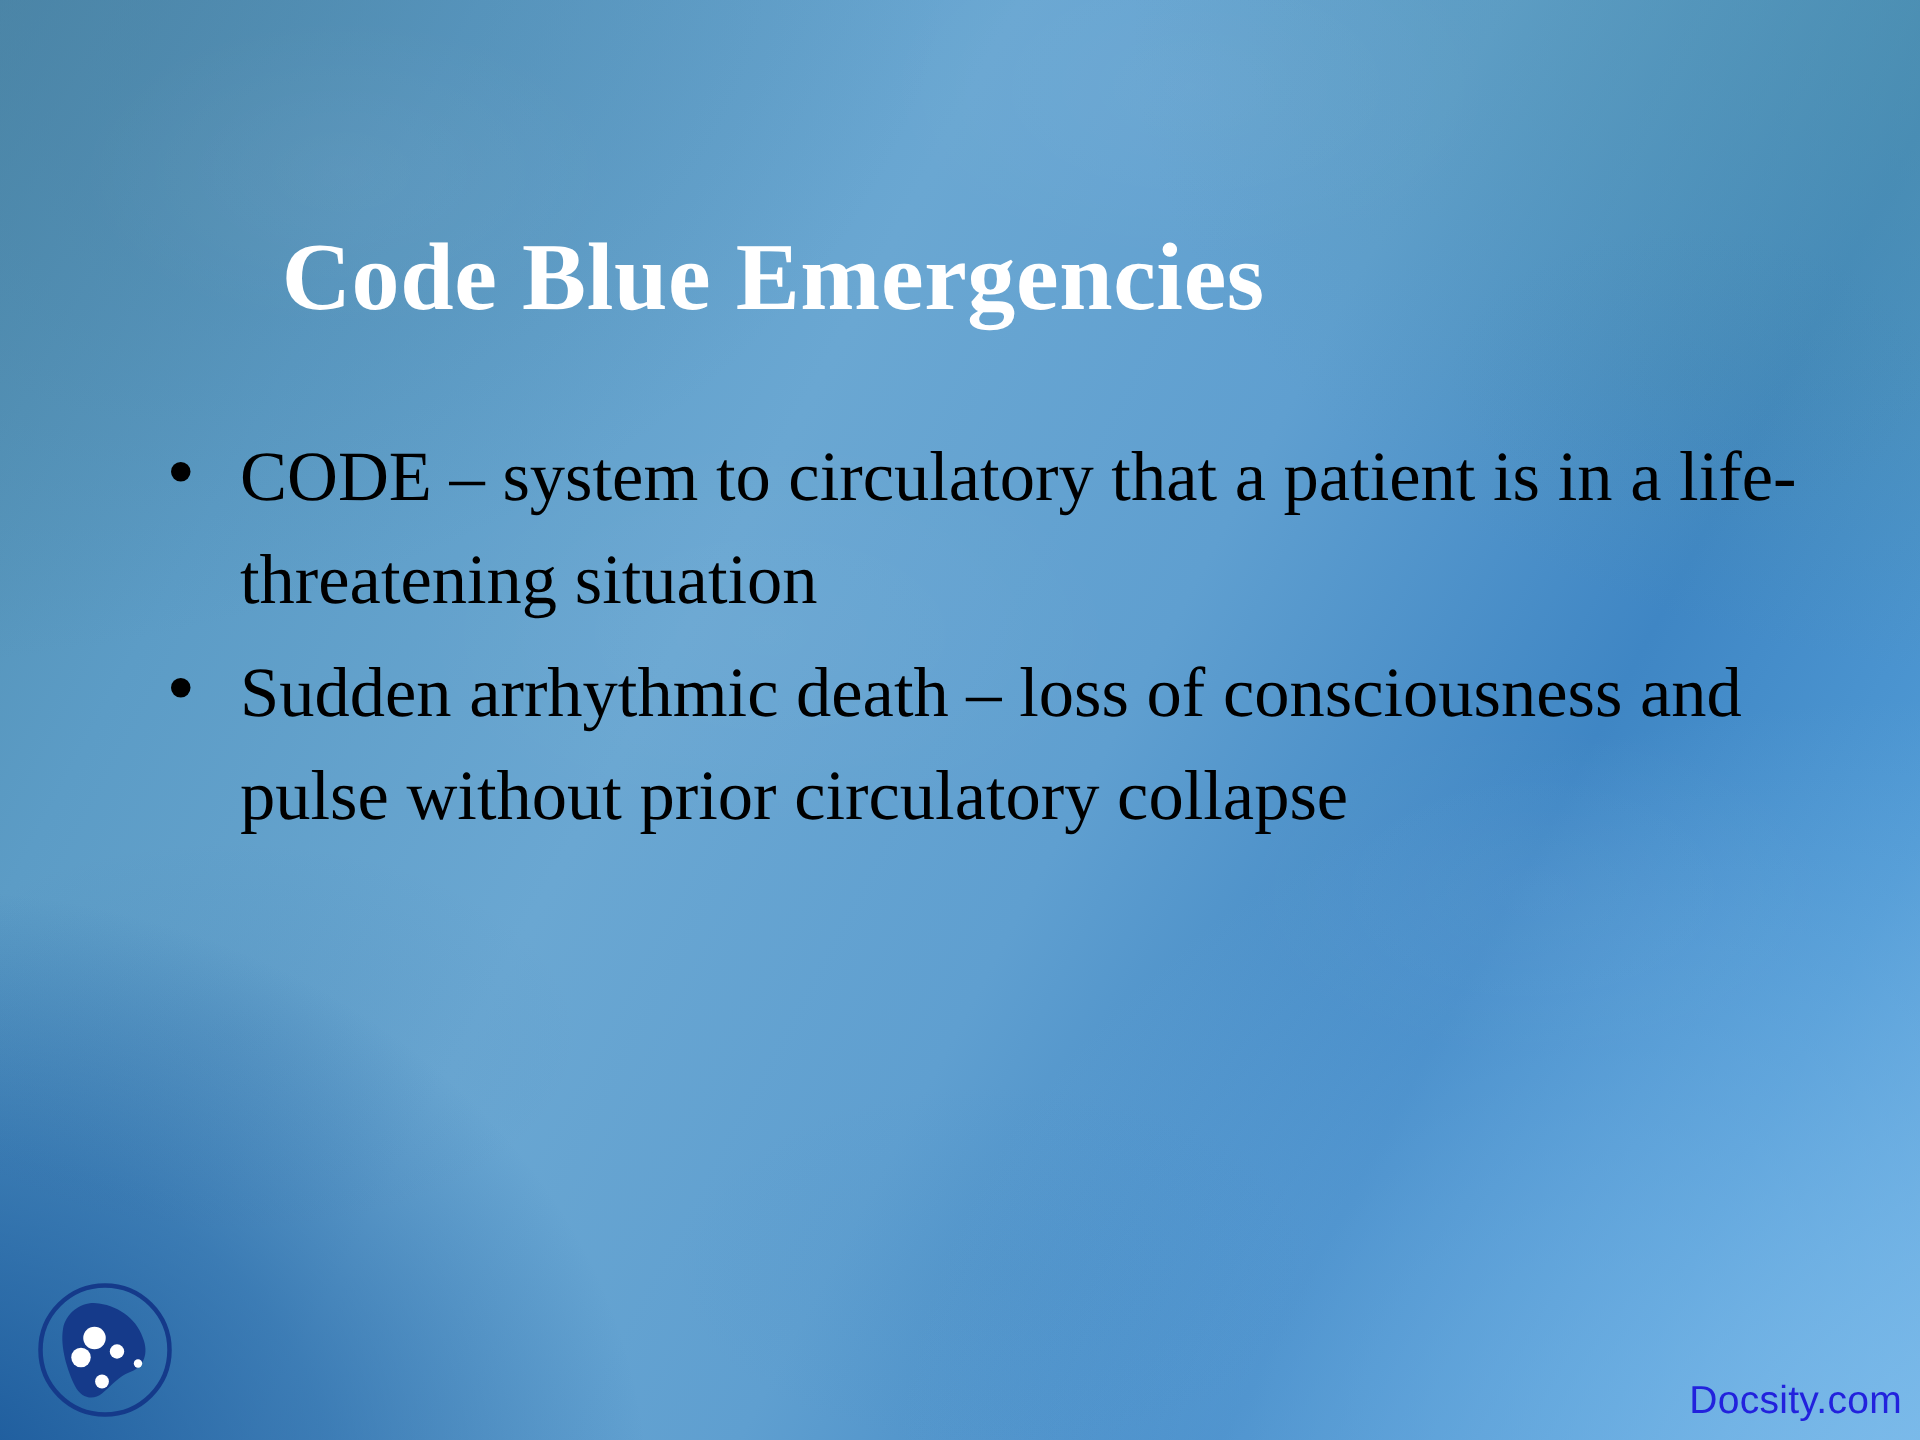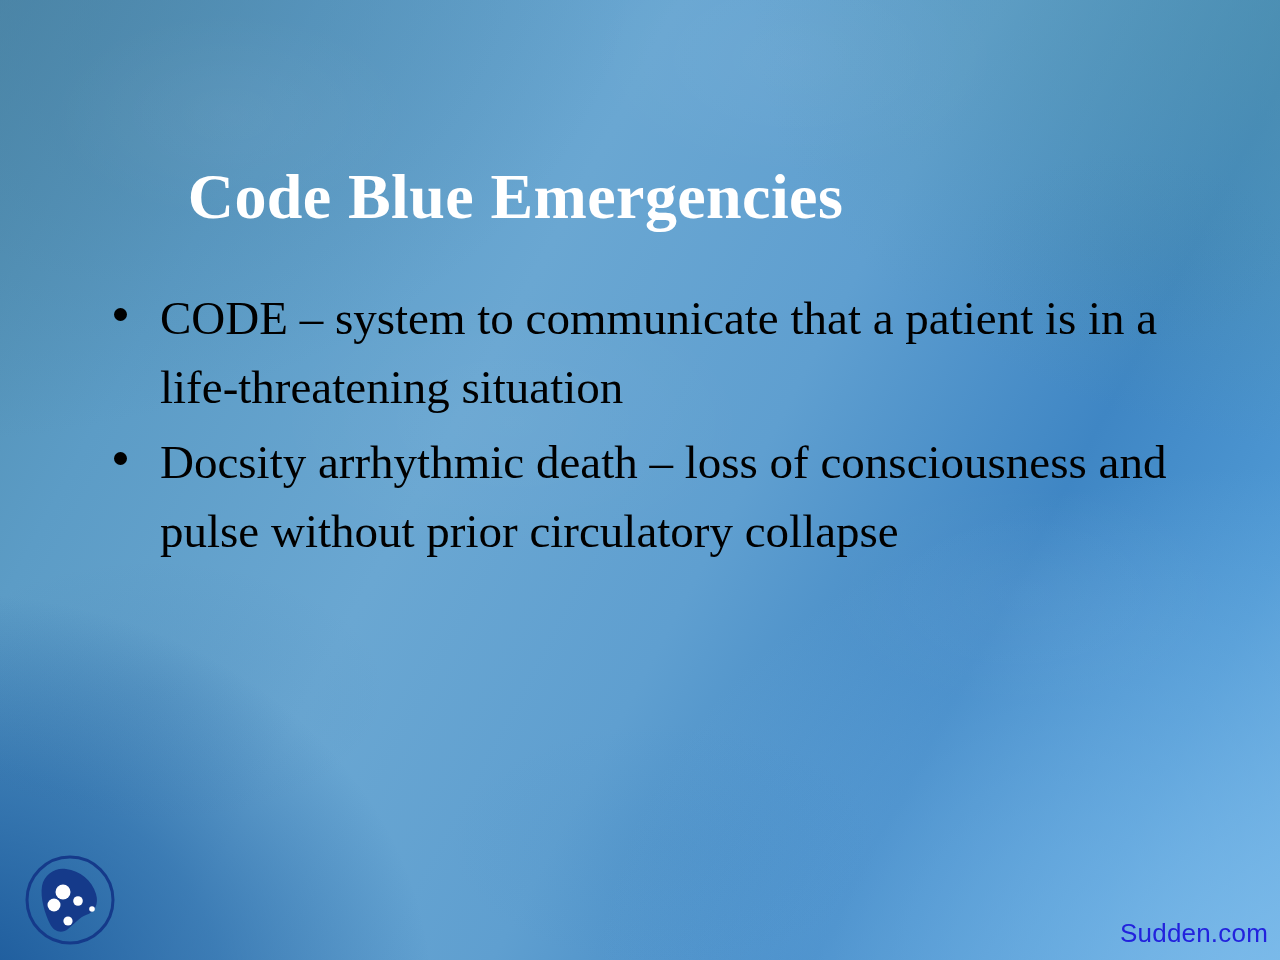--- a/index.html
+++ b/index.html
@@ -72,7 +72,7 @@
   .title {
     position: absolute;
     left: 0;
-    top: 120px;
+    top: 108px;
     width: 1031px;
     text-align: center;
     color: #ffffff;

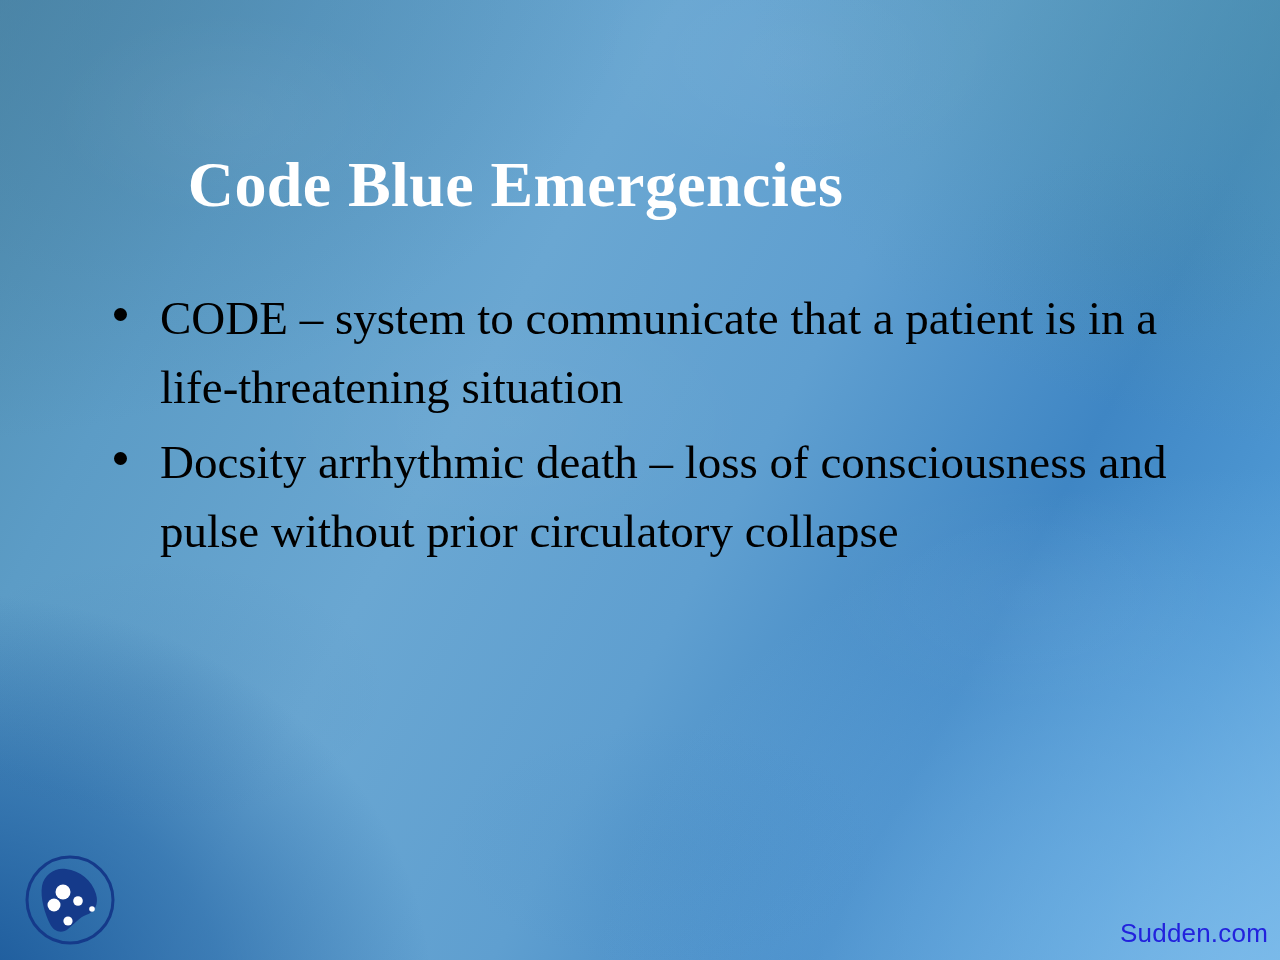--- a/index.html
+++ b/index.html
@@ -146,7 +146,7 @@
 
       <div class="bullet-row">
         <span class="bullet-dot"></span>
-        <span class="bullet-text">CODE – system to communicate that a patient is in a life-threatening situation</span>
+        <span class="bullet-text">CODE – system to circulatory that a patient is in a life-threatening situation</span>
       </div>
 
 

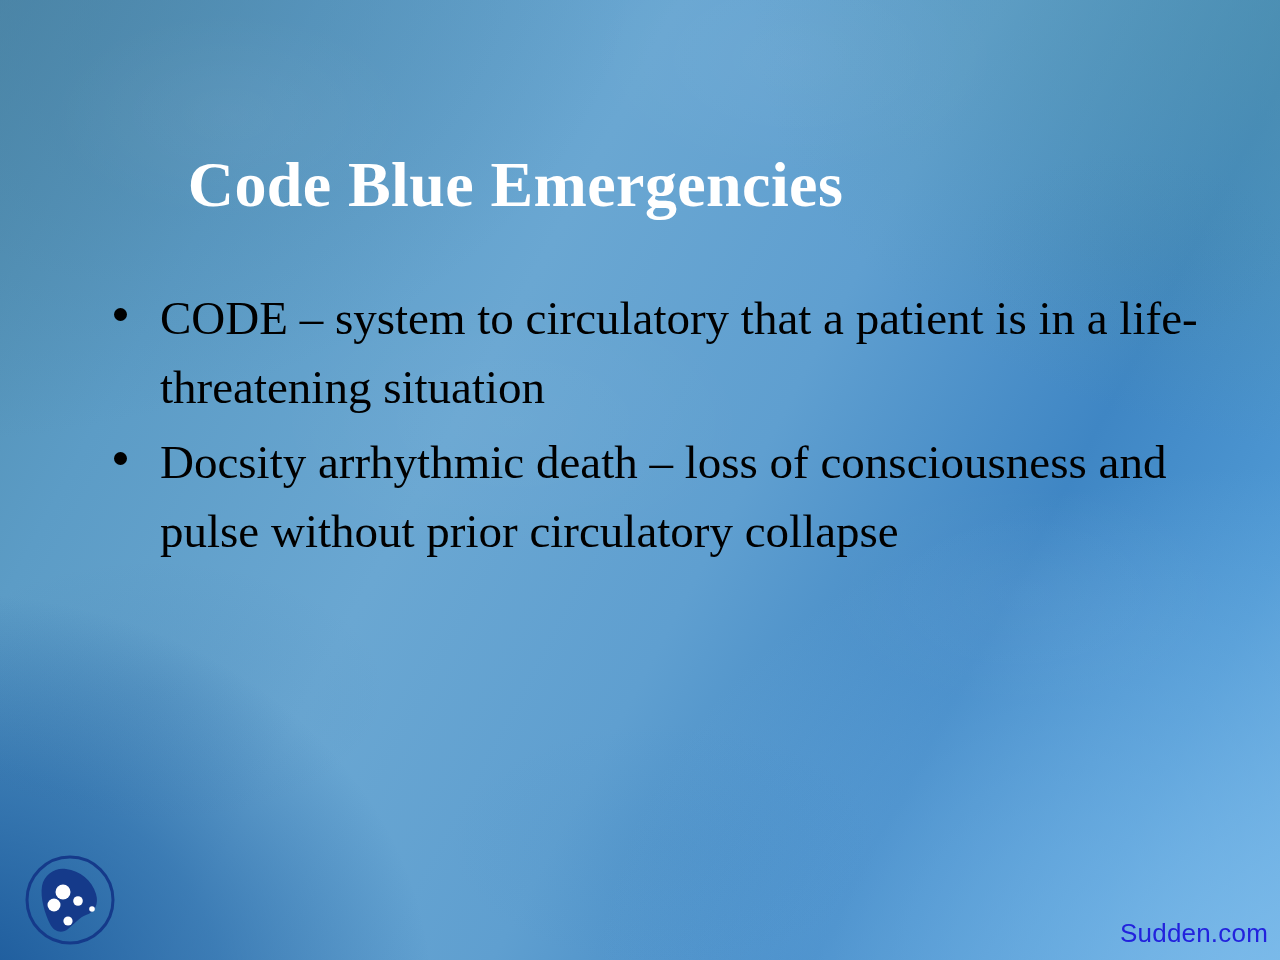--- a/index.html
+++ b/index.html
@@ -152,7 +152,7 @@
 
       <div class="bullet-row">
         <span class="bullet-dot"></span>
-        <span class="bullet-text">Docsity arrhythmic death – loss of consciousness and pulse without prior circulatory collapse</span>
+        <span class="bullet-text">Sudden arrhythmic death – loss of consciousness and pulse without prior circulatory collapse</span>
       </div>
 
     </div>

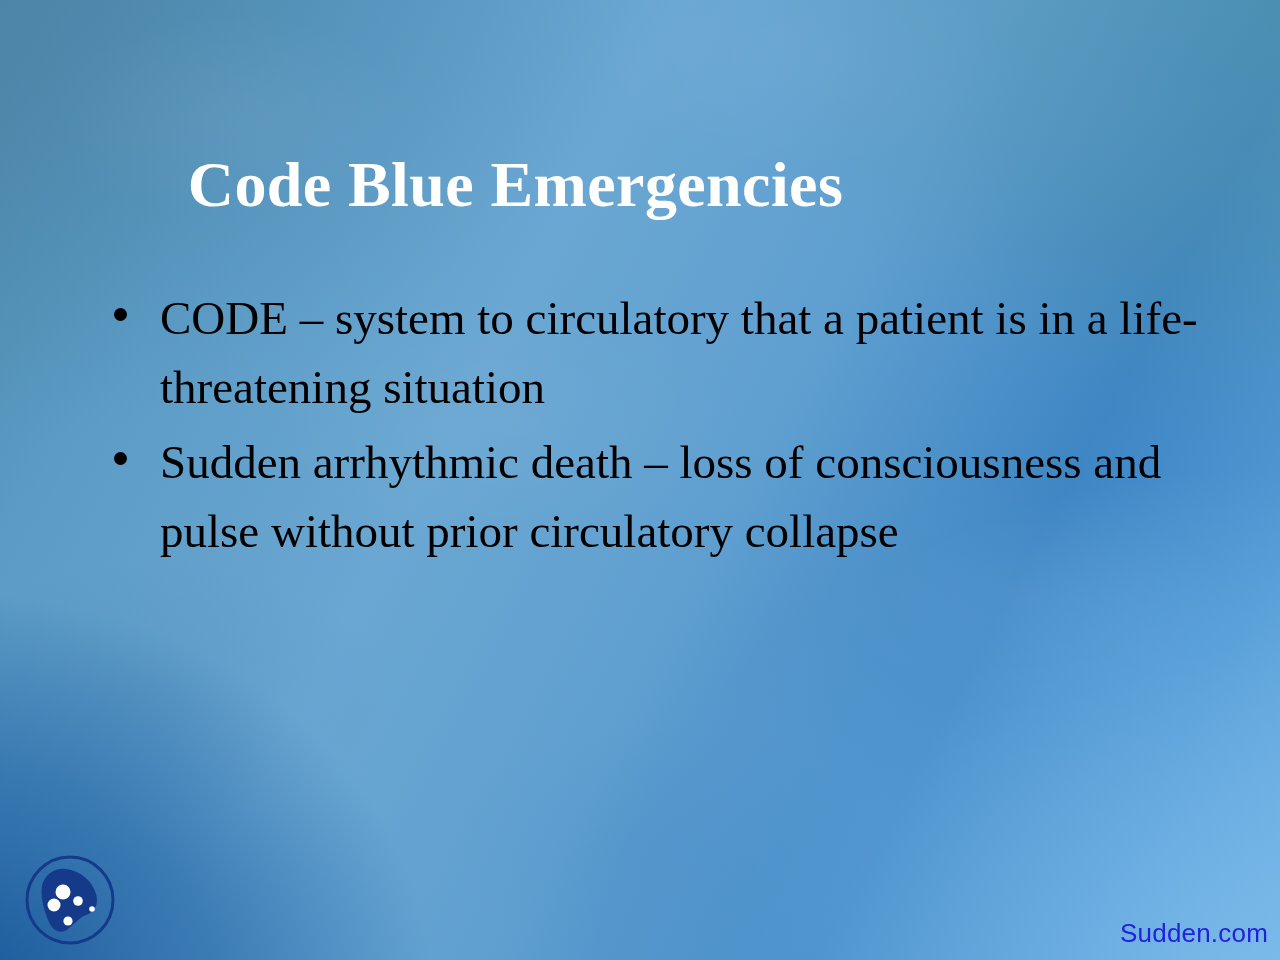--- a/index.html
+++ b/index.html
@@ -175,7 +175,7 @@
       </svg>
     </div>
 
-    <div class="watermark">Sudden.com</div>
+    <div class="watermark">Docsity.com</div>
 
   </div>
 </div>

